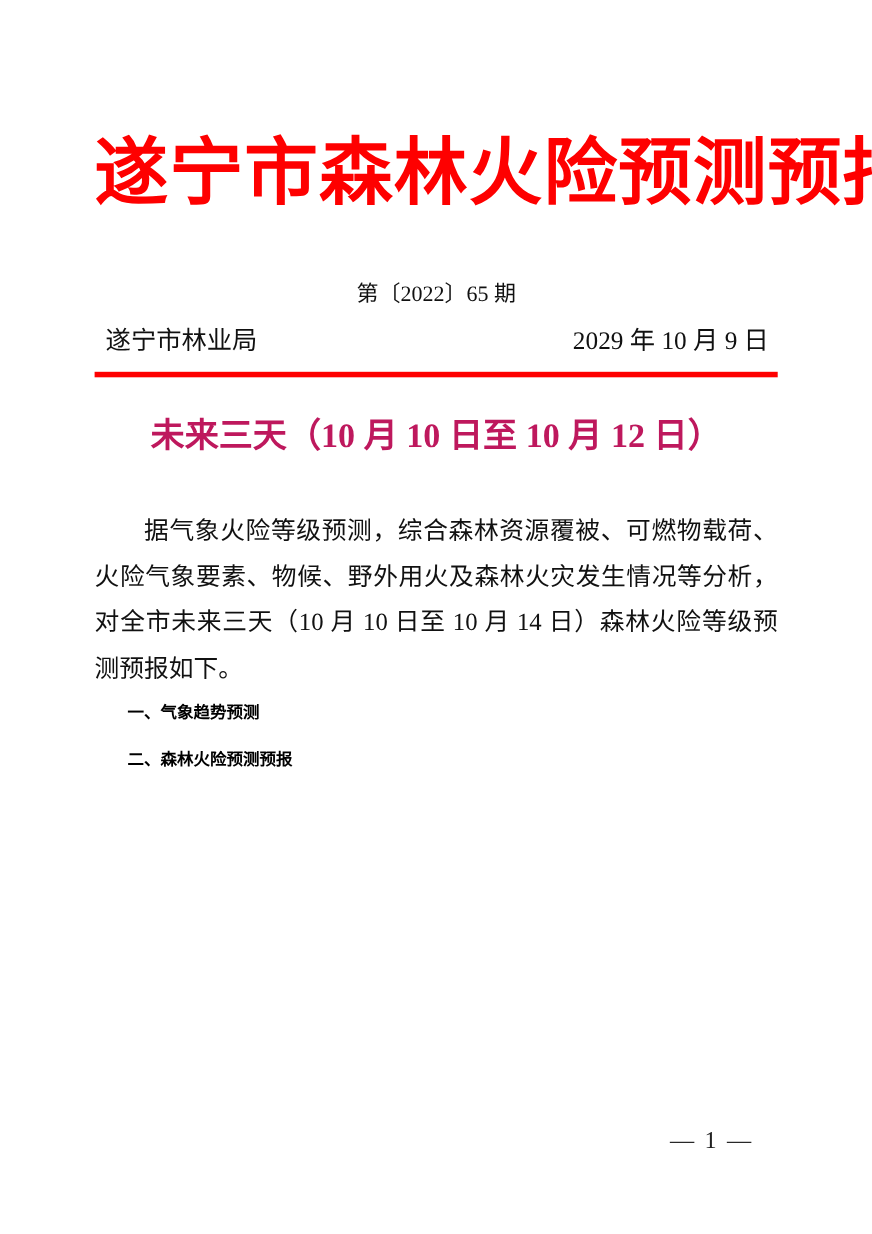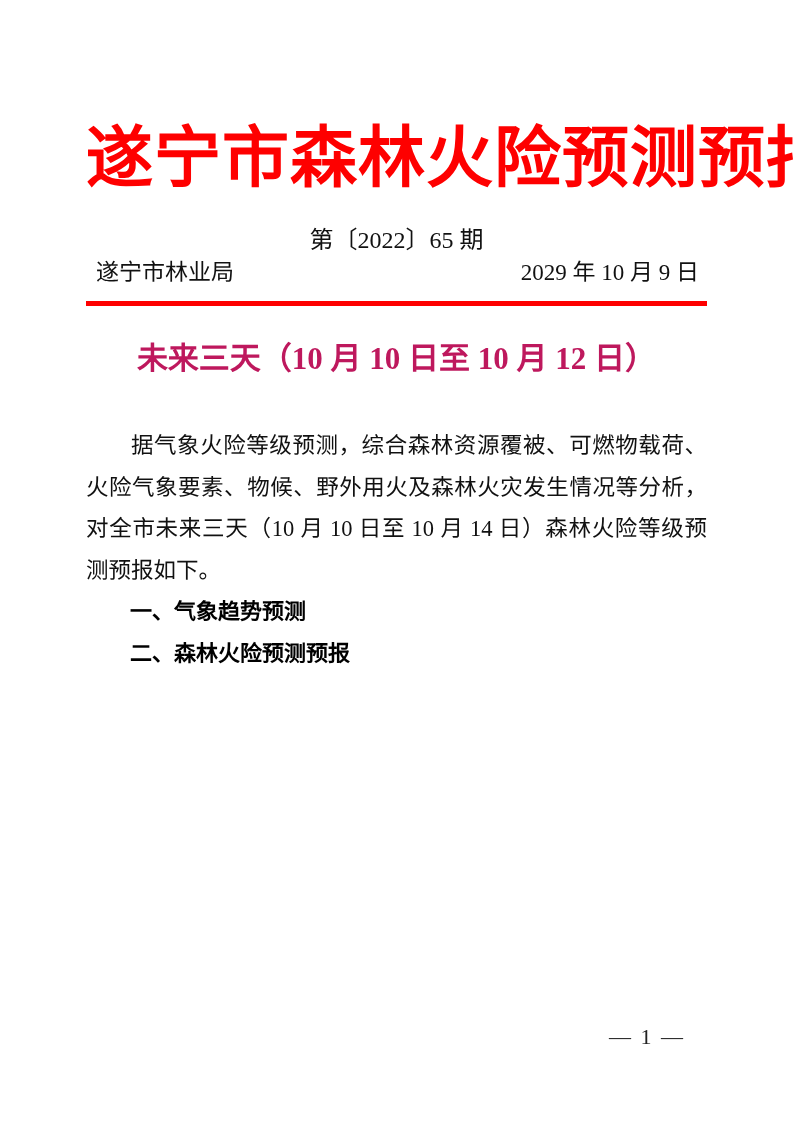--- a/index.html
+++ b/index.html
@@ -31,9 +31,9 @@
     white-space: nowrap;
   }
   .issue-line {
-    margin-top: 20px;
+    margin-top: 50px;
     text-align: center;
-    font-size: 24px;
+    font-size: 20px;
     line-height: 1.2;
     color: #111;
   }

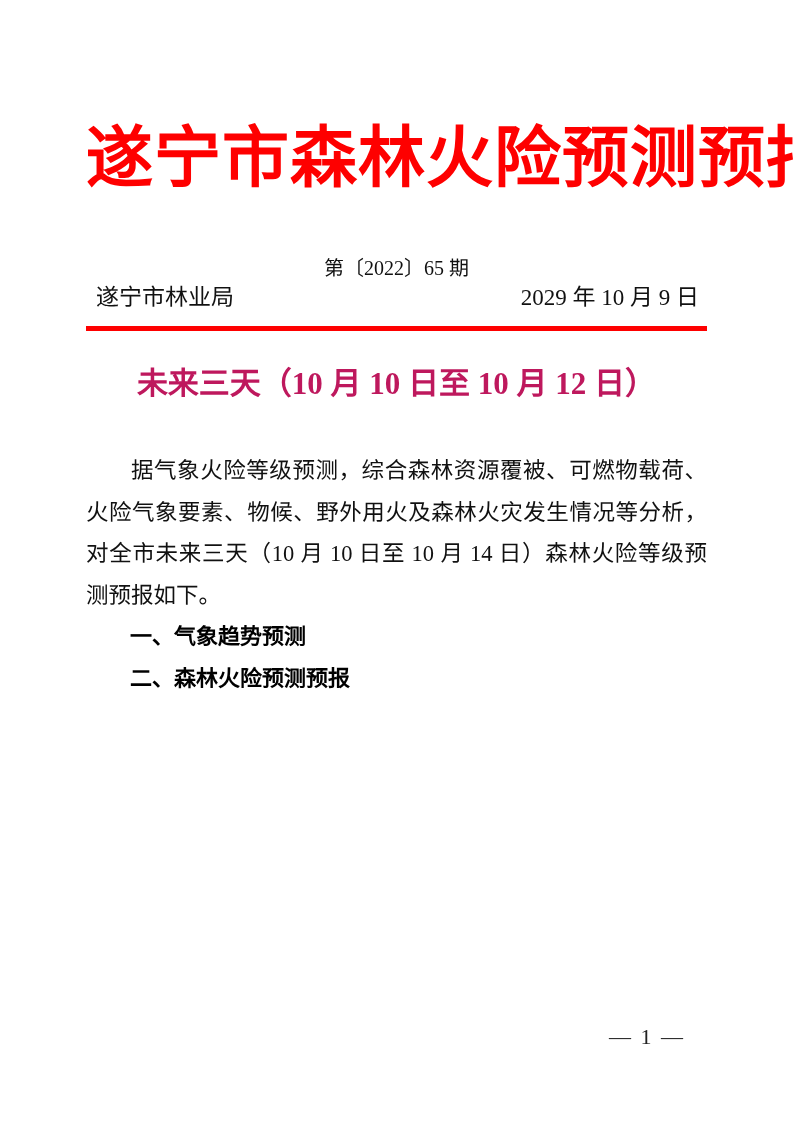--- a/index.html
+++ b/index.html
@@ -38,7 +38,7 @@
     color: #111;
   }
   .meta-row {
-    margin-top: 4px;
+    margin-top: 16px;
     display: flex;
     justify-content: space-between;
     align-items: baseline;

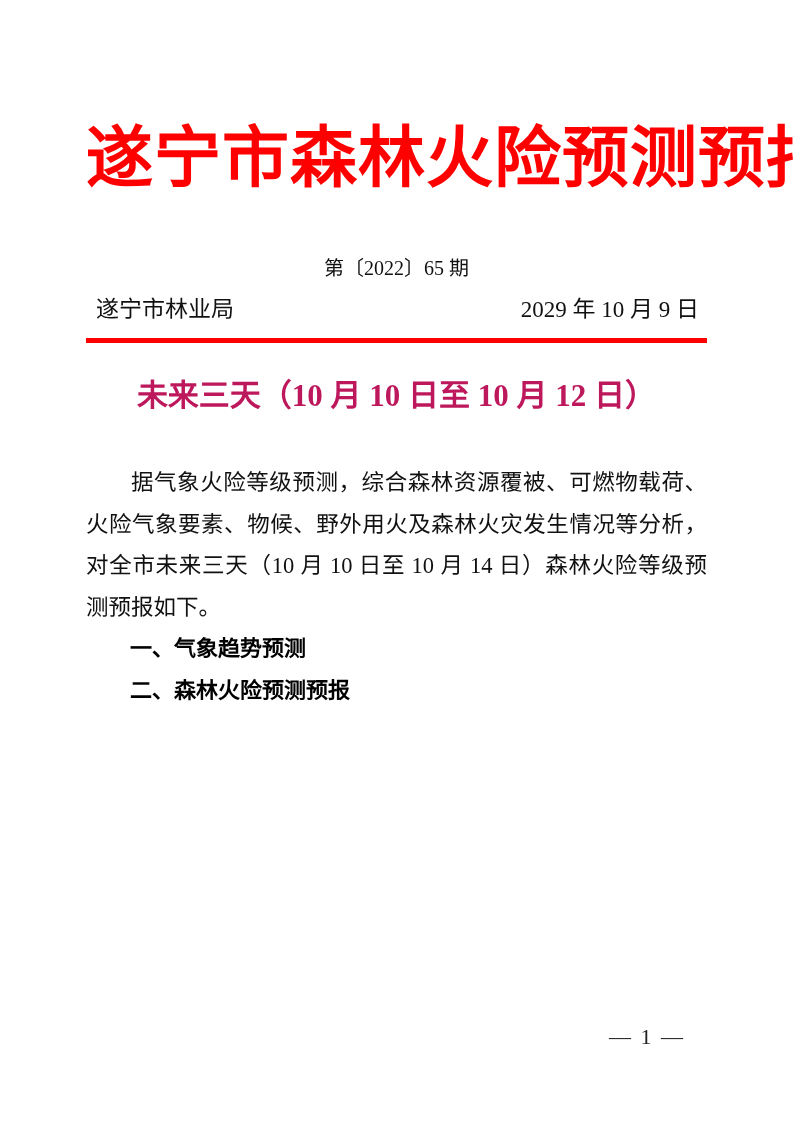--- a/index.html
+++ b/index.html
@@ -75,7 +75,7 @@
   }
   .section-heading {
     margin: 0;
-    font-size: 22px;
+    font-size: 15px;
     line-height: 41.5px;
     font-weight: bold;
     text-indent: 2em;

